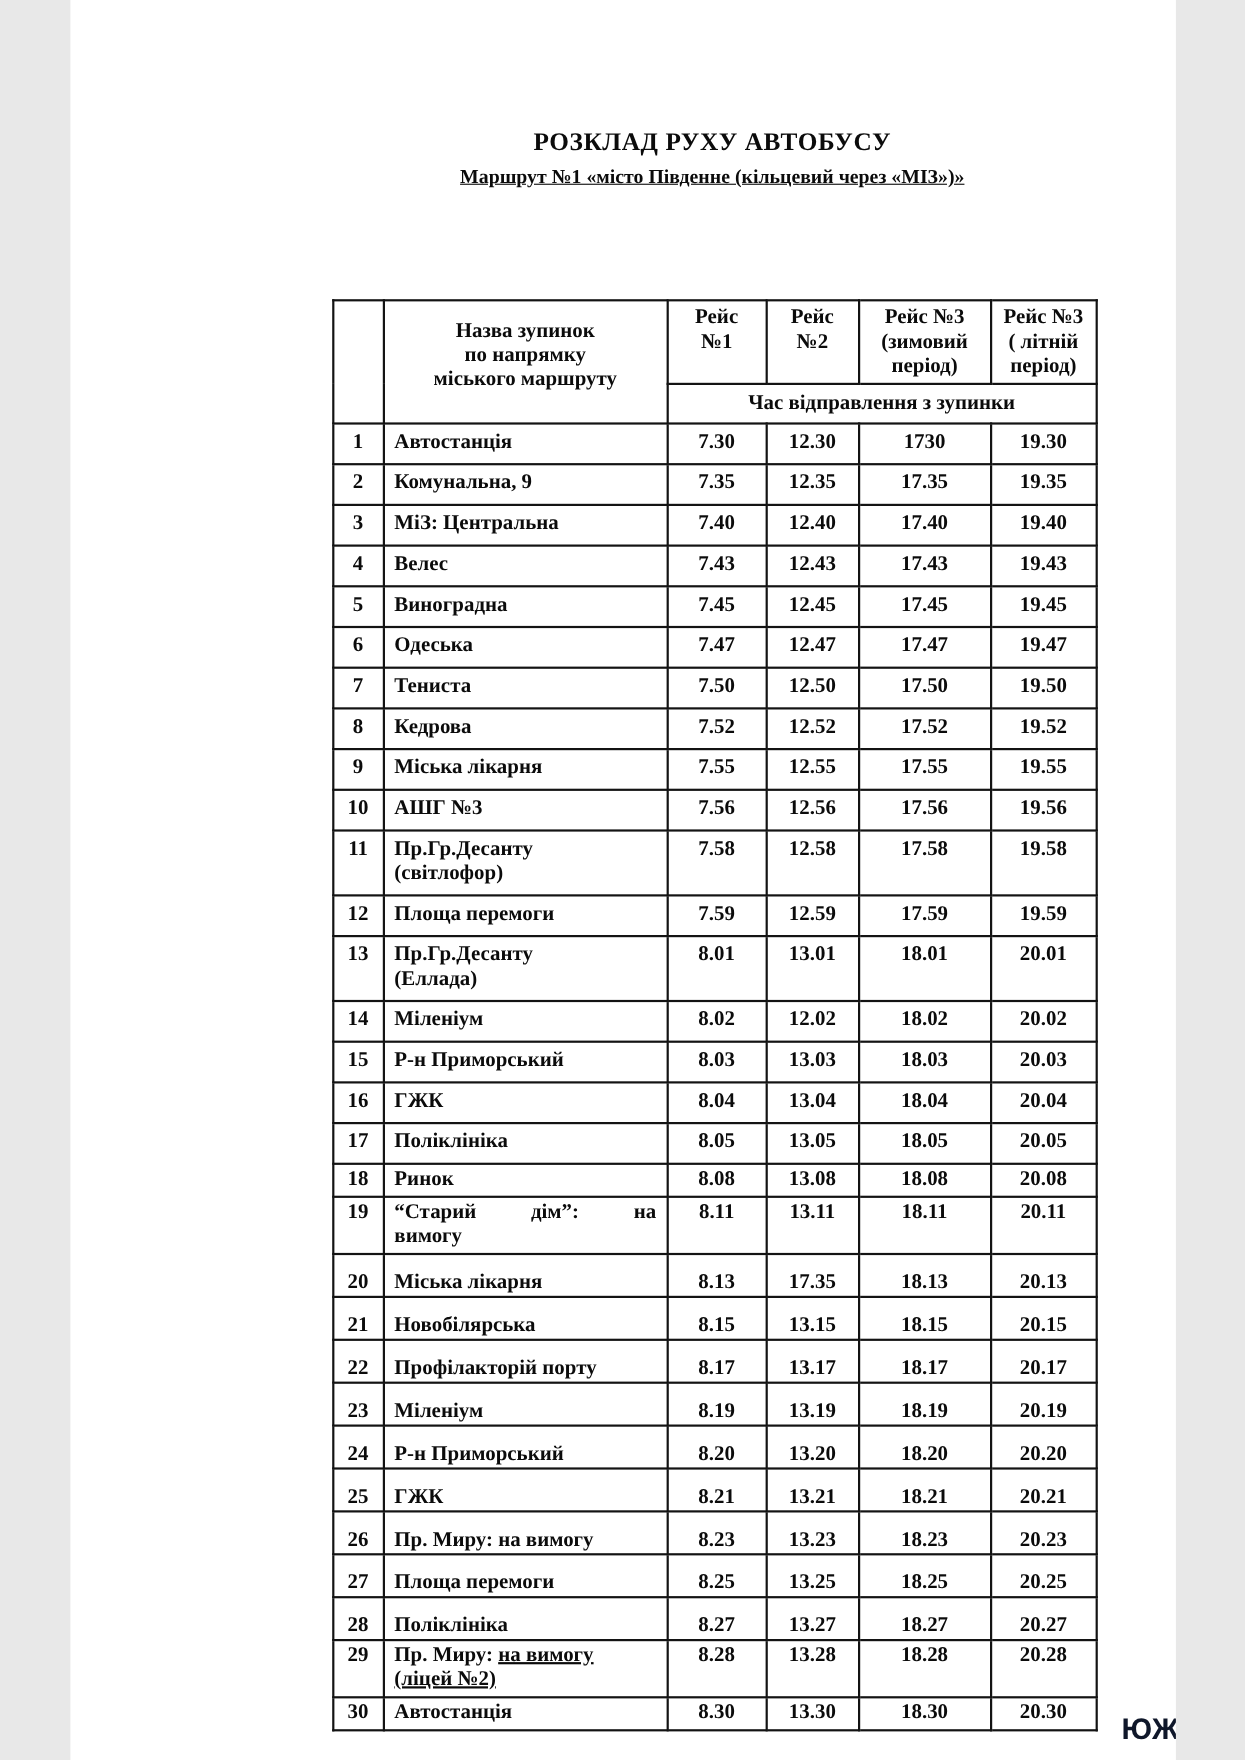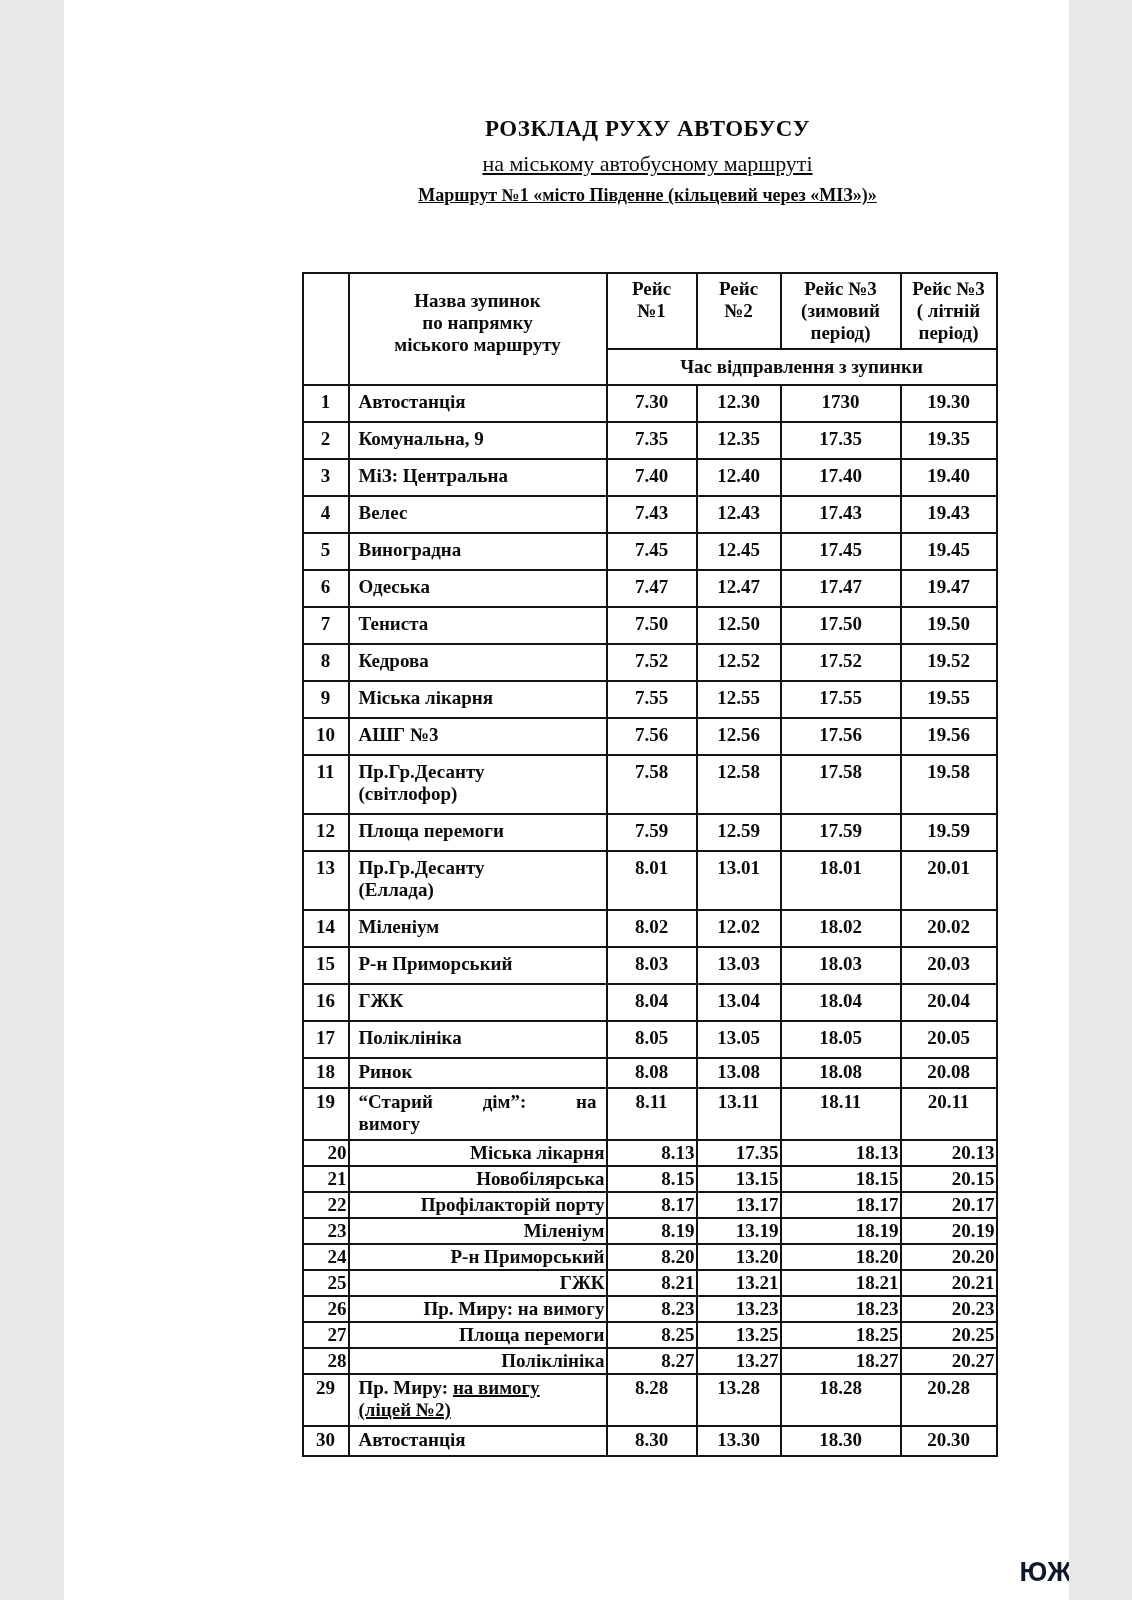--- a/index.html
+++ b/index.html
@@ -59,7 +59,6 @@
 
   <div class="titles">
     <div class="t-main">РОЗКЛАД РУХУ АВТОБУСУ</div>
-    <div class="t-sub">на міському автобусному маршруті</div>
     <div class="t-route">Маршрут №1 «місто Південне  (кільцевий через «МІЗ»)»</div>
   </div>
 

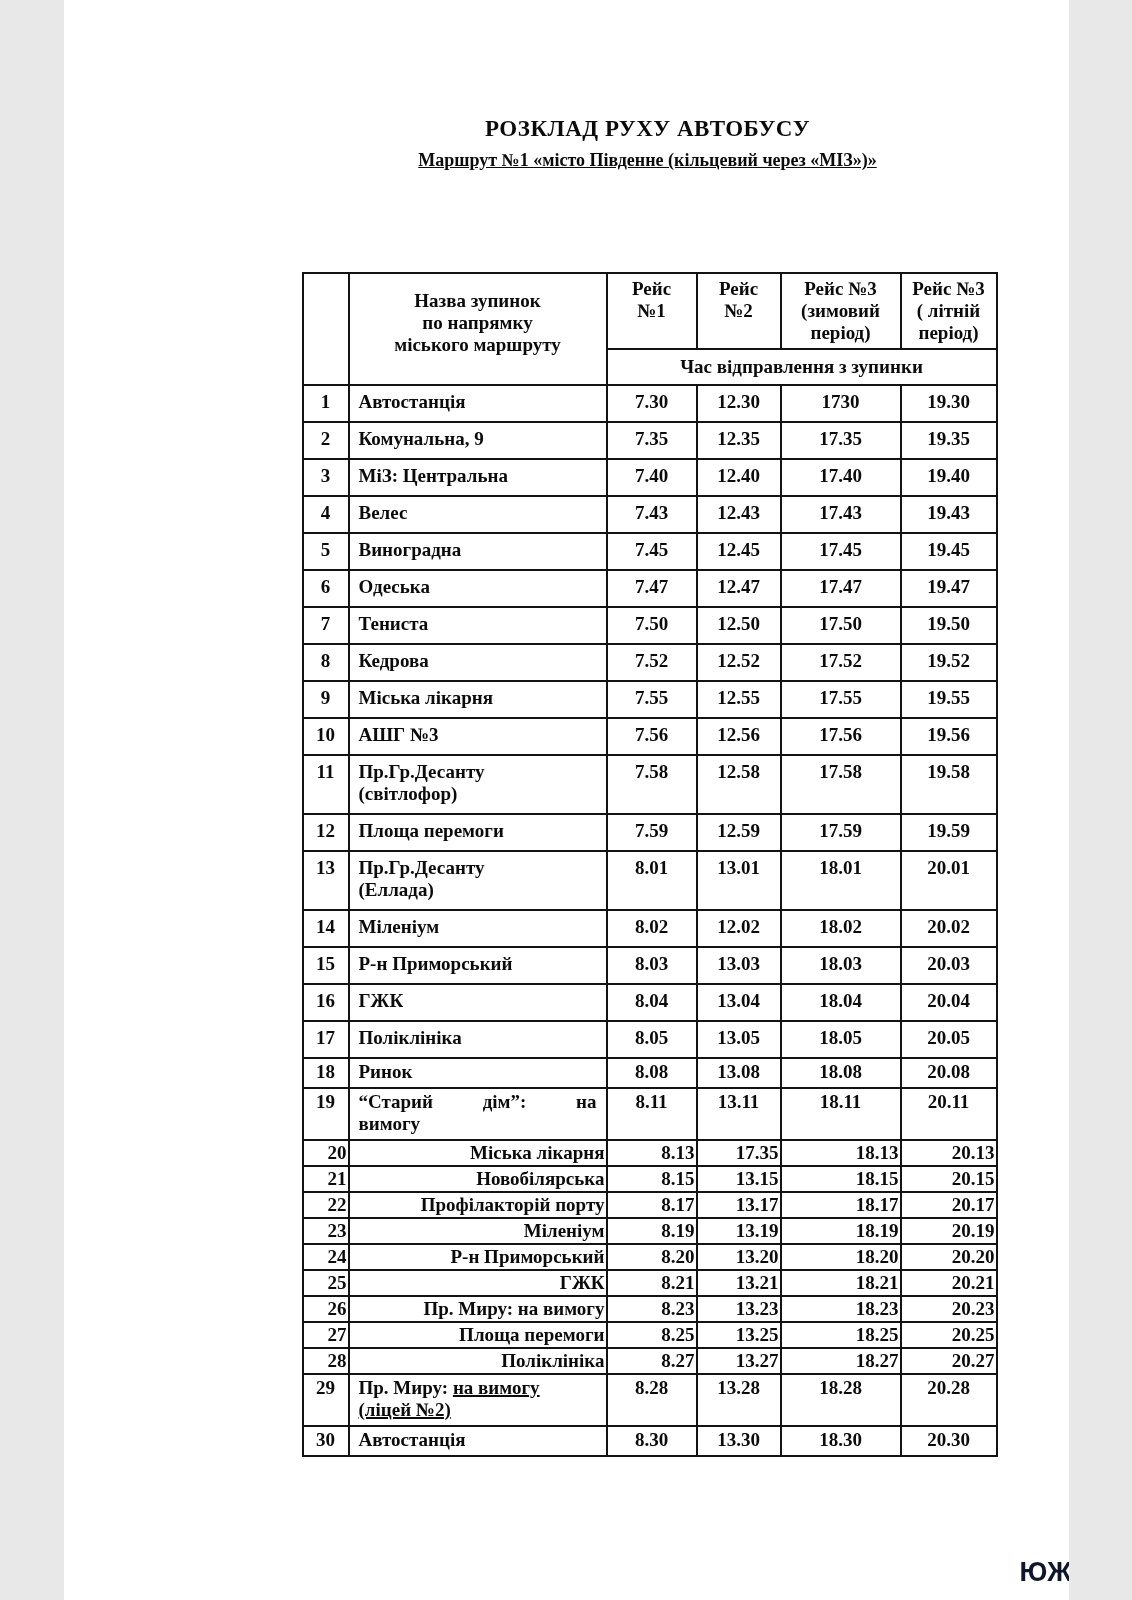--- a/index.html
+++ b/index.html
@@ -37,7 +37,7 @@
 
   tr.r-tall td { padding-top:5px; padding-bottom:8px; }
   tr.r-med  td { padding-top:2px; padding-bottom:4px; }
-  tr.r-sm   td { padding-top:1px; padding-bottom:1px; line-height:22px;text-align:right; }
+  tr.r-sm   td { padding-top:14px; padding-bottom:1px; line-height:22px; }
   tr.r-justify td.c-name { text-align:justify; text-align-last:justify; padding-right:9px; }
 
   td.c-name u, td.c-name span { text-decoration-thickness:2px; }

